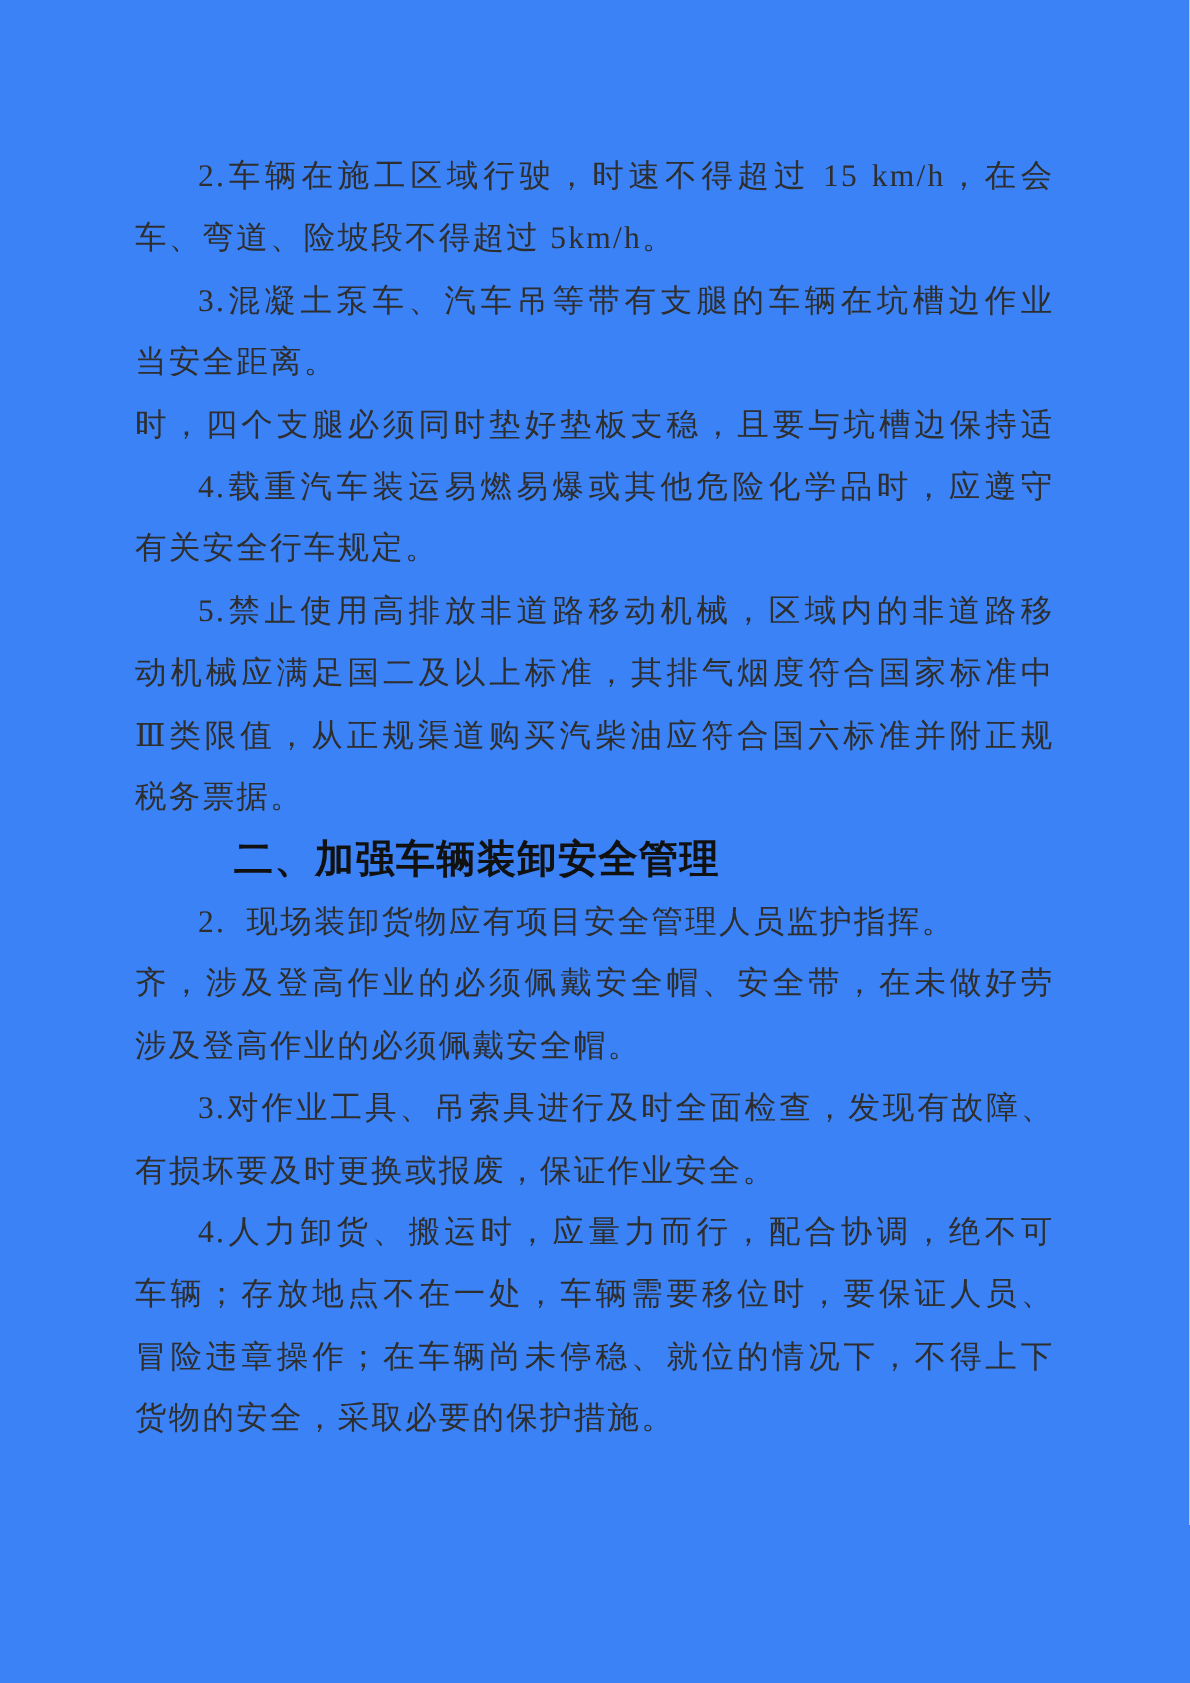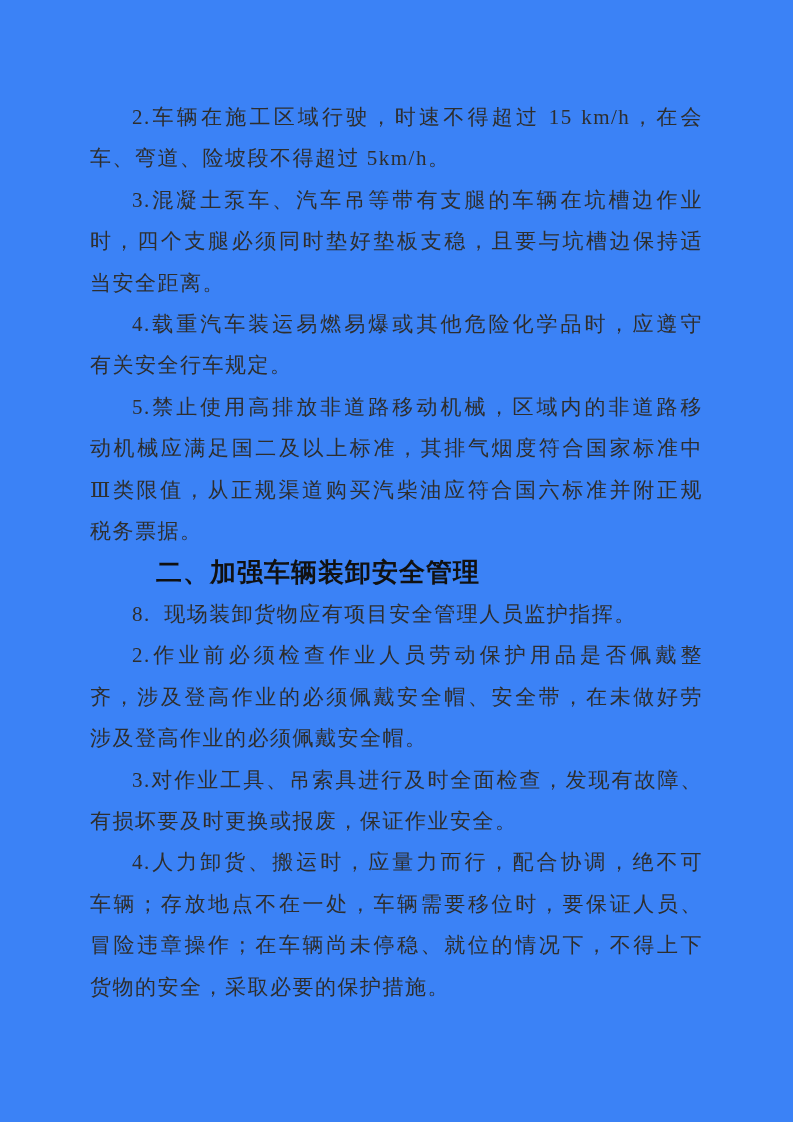--- a/index.html
+++ b/index.html
@@ -73,8 +73,8 @@
 
     <div class="para">
       <div class="line indent fill">3.混凝土泵车、汽车吊等带有支腿的车辆在坑槽边作业</div>
+      <div class="line end">当安全距离。</div>
       <div class="line fill">时，四个支腿必须同时垫好垫板支稳，且要与坑槽边保持适</div>
-      <div class="line end">当安全距离。</div>
     </div>
 
     <div class="para">

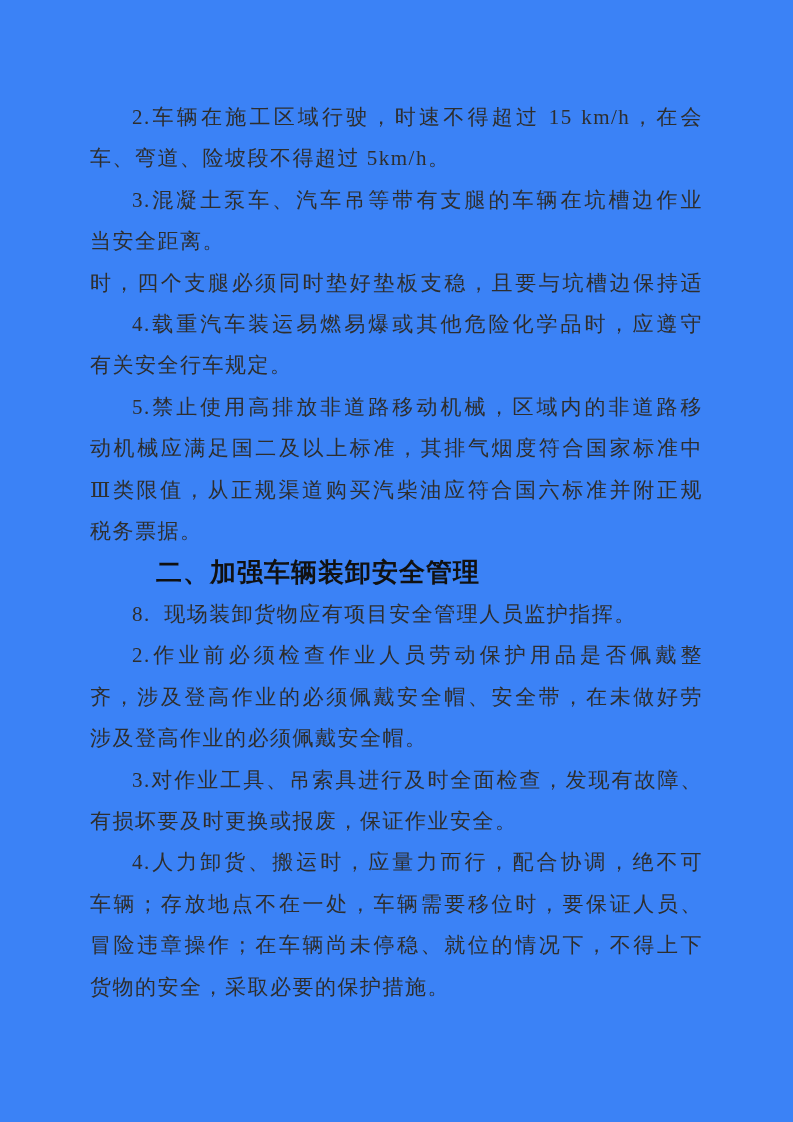--- a/index.html
+++ b/index.html
@@ -94,7 +94,7 @@
     </div>
 
     <div class="para">
-      <div class="line indent end">8.  现场装卸货物应有项目安全管理人员监护指挥。</div>
+      <div class="line indent end">2.  现场装卸货物应有项目安全管理人员监护指挥。</div>
     </div>
 
     <div class="para">

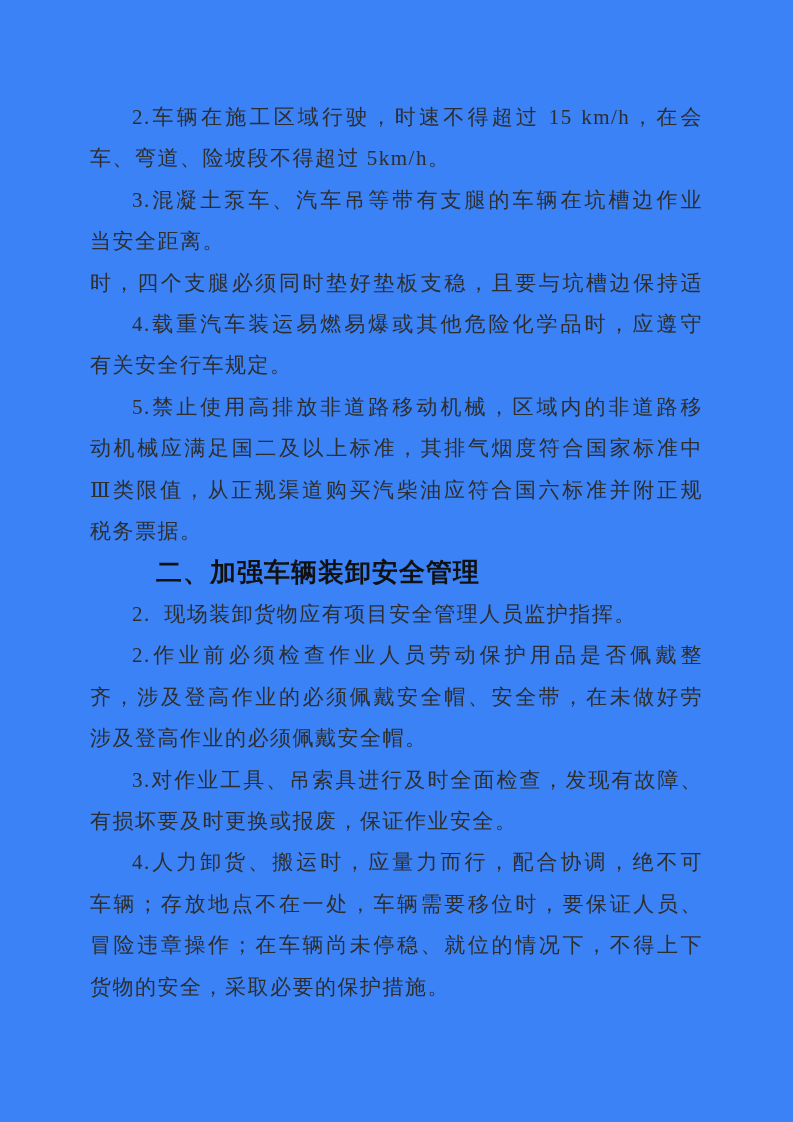--- a/index.html
+++ b/index.html
@@ -98,7 +98,6 @@
     </div>
 
     <div class="para">
-      <div class="line indent fill">2.作业前必须检查作业人员劳动保护用品是否佩戴整</div>
       <div class="line fill">齐，涉及登高作业的必须佩戴安全帽、安全带，在未做好劳</div>
       <div class="line end">涉及登高作业的必须佩戴安全帽。</div>
     </div>

